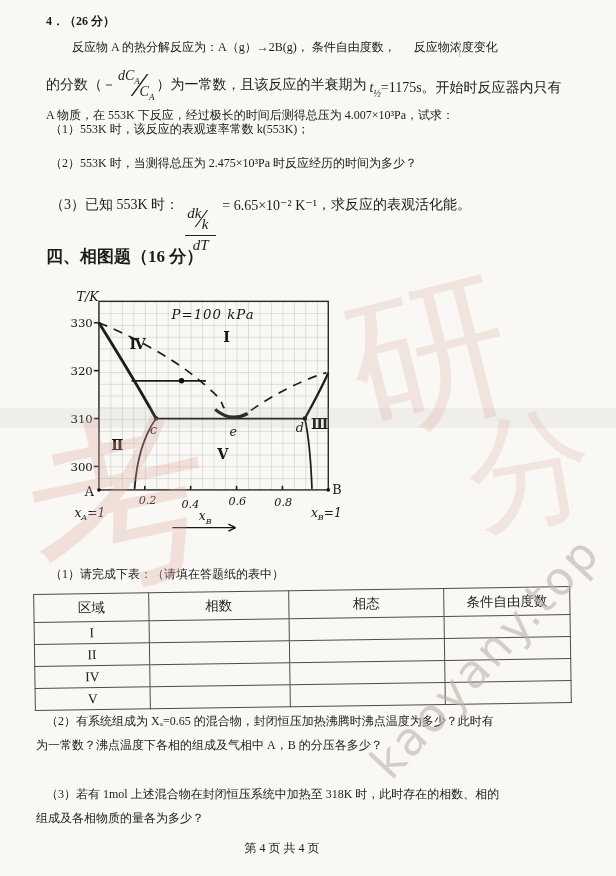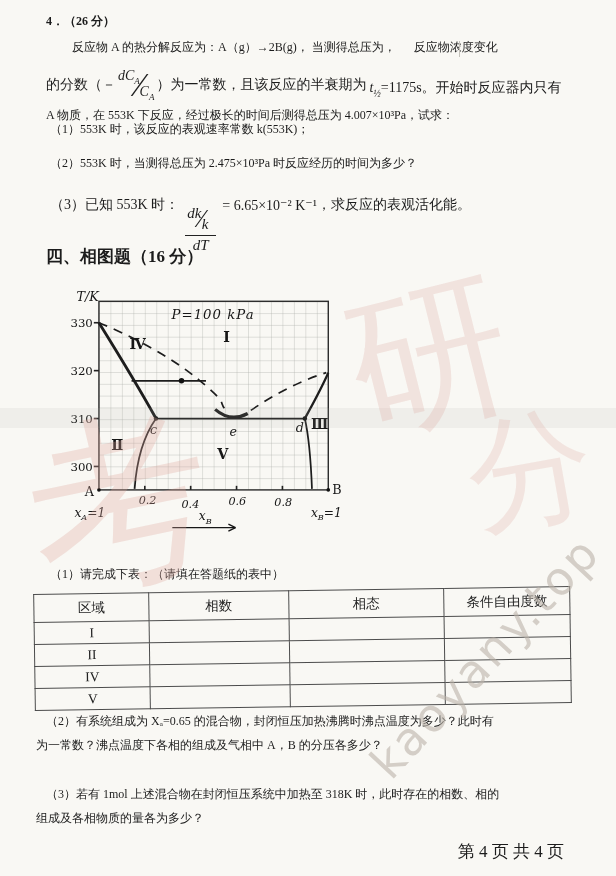--- a/index.html
+++ b/index.html
@@ -51,7 +51,7 @@
 
   <div class="t" style="left:72px;top:40px;">
     <span>反应物 A 的热分解反应为：A（g）→2B(g)，</span>
-    <span>当测得总压为，</span><span class="gap"></span><span>反应物浓度变化</span>
+    <span>条件自由度数，</span><span class="gap"></span><span>反应物浓度变化</span>
   </div>
   <div class="artifact"></div>
 

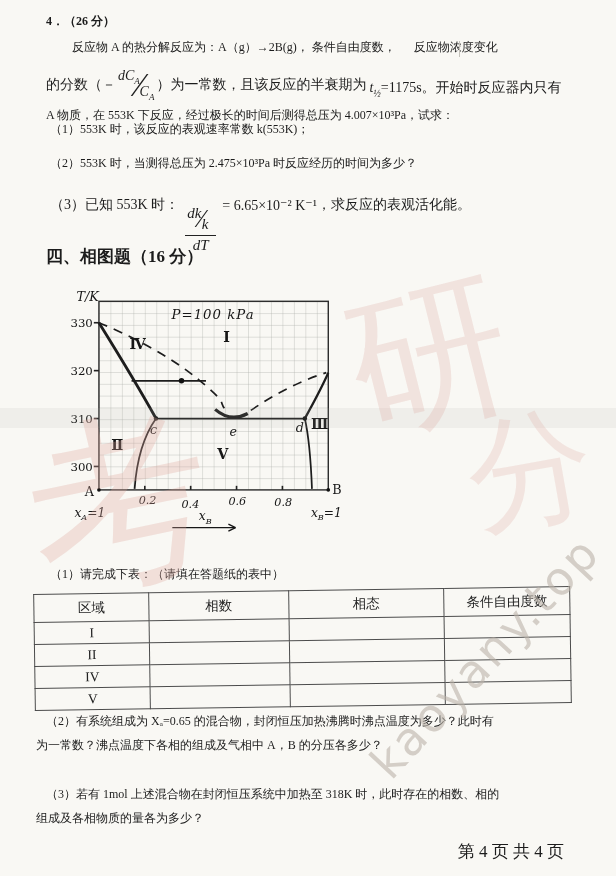--- a/index.html
+++ b/index.html
@@ -40,7 +40,7 @@
   .wm-site{font-family:"DejaVu Sans",sans-serif;color:rgba(186,178,168,.60);letter-spacing:3px;transform:rotate(-47deg);font-size:46px;}
   .scan-band{position:absolute;left:0;top:408px;width:616px;height:20px;background:rgba(175,170,162,.12);}
   .artifact{position:absolute;left:459px;top:41px;width:1px;height:16px;background:#c4c1ba;}
-  .footer{position:absolute;left:0;top:840px;width:564px;text-align:right;font-size:17px;}
+  .footer{position:absolute;left:0;top:840px;width:564px;text-align:center;font-size:12px;}
 </style>
 </head>
 <body>

